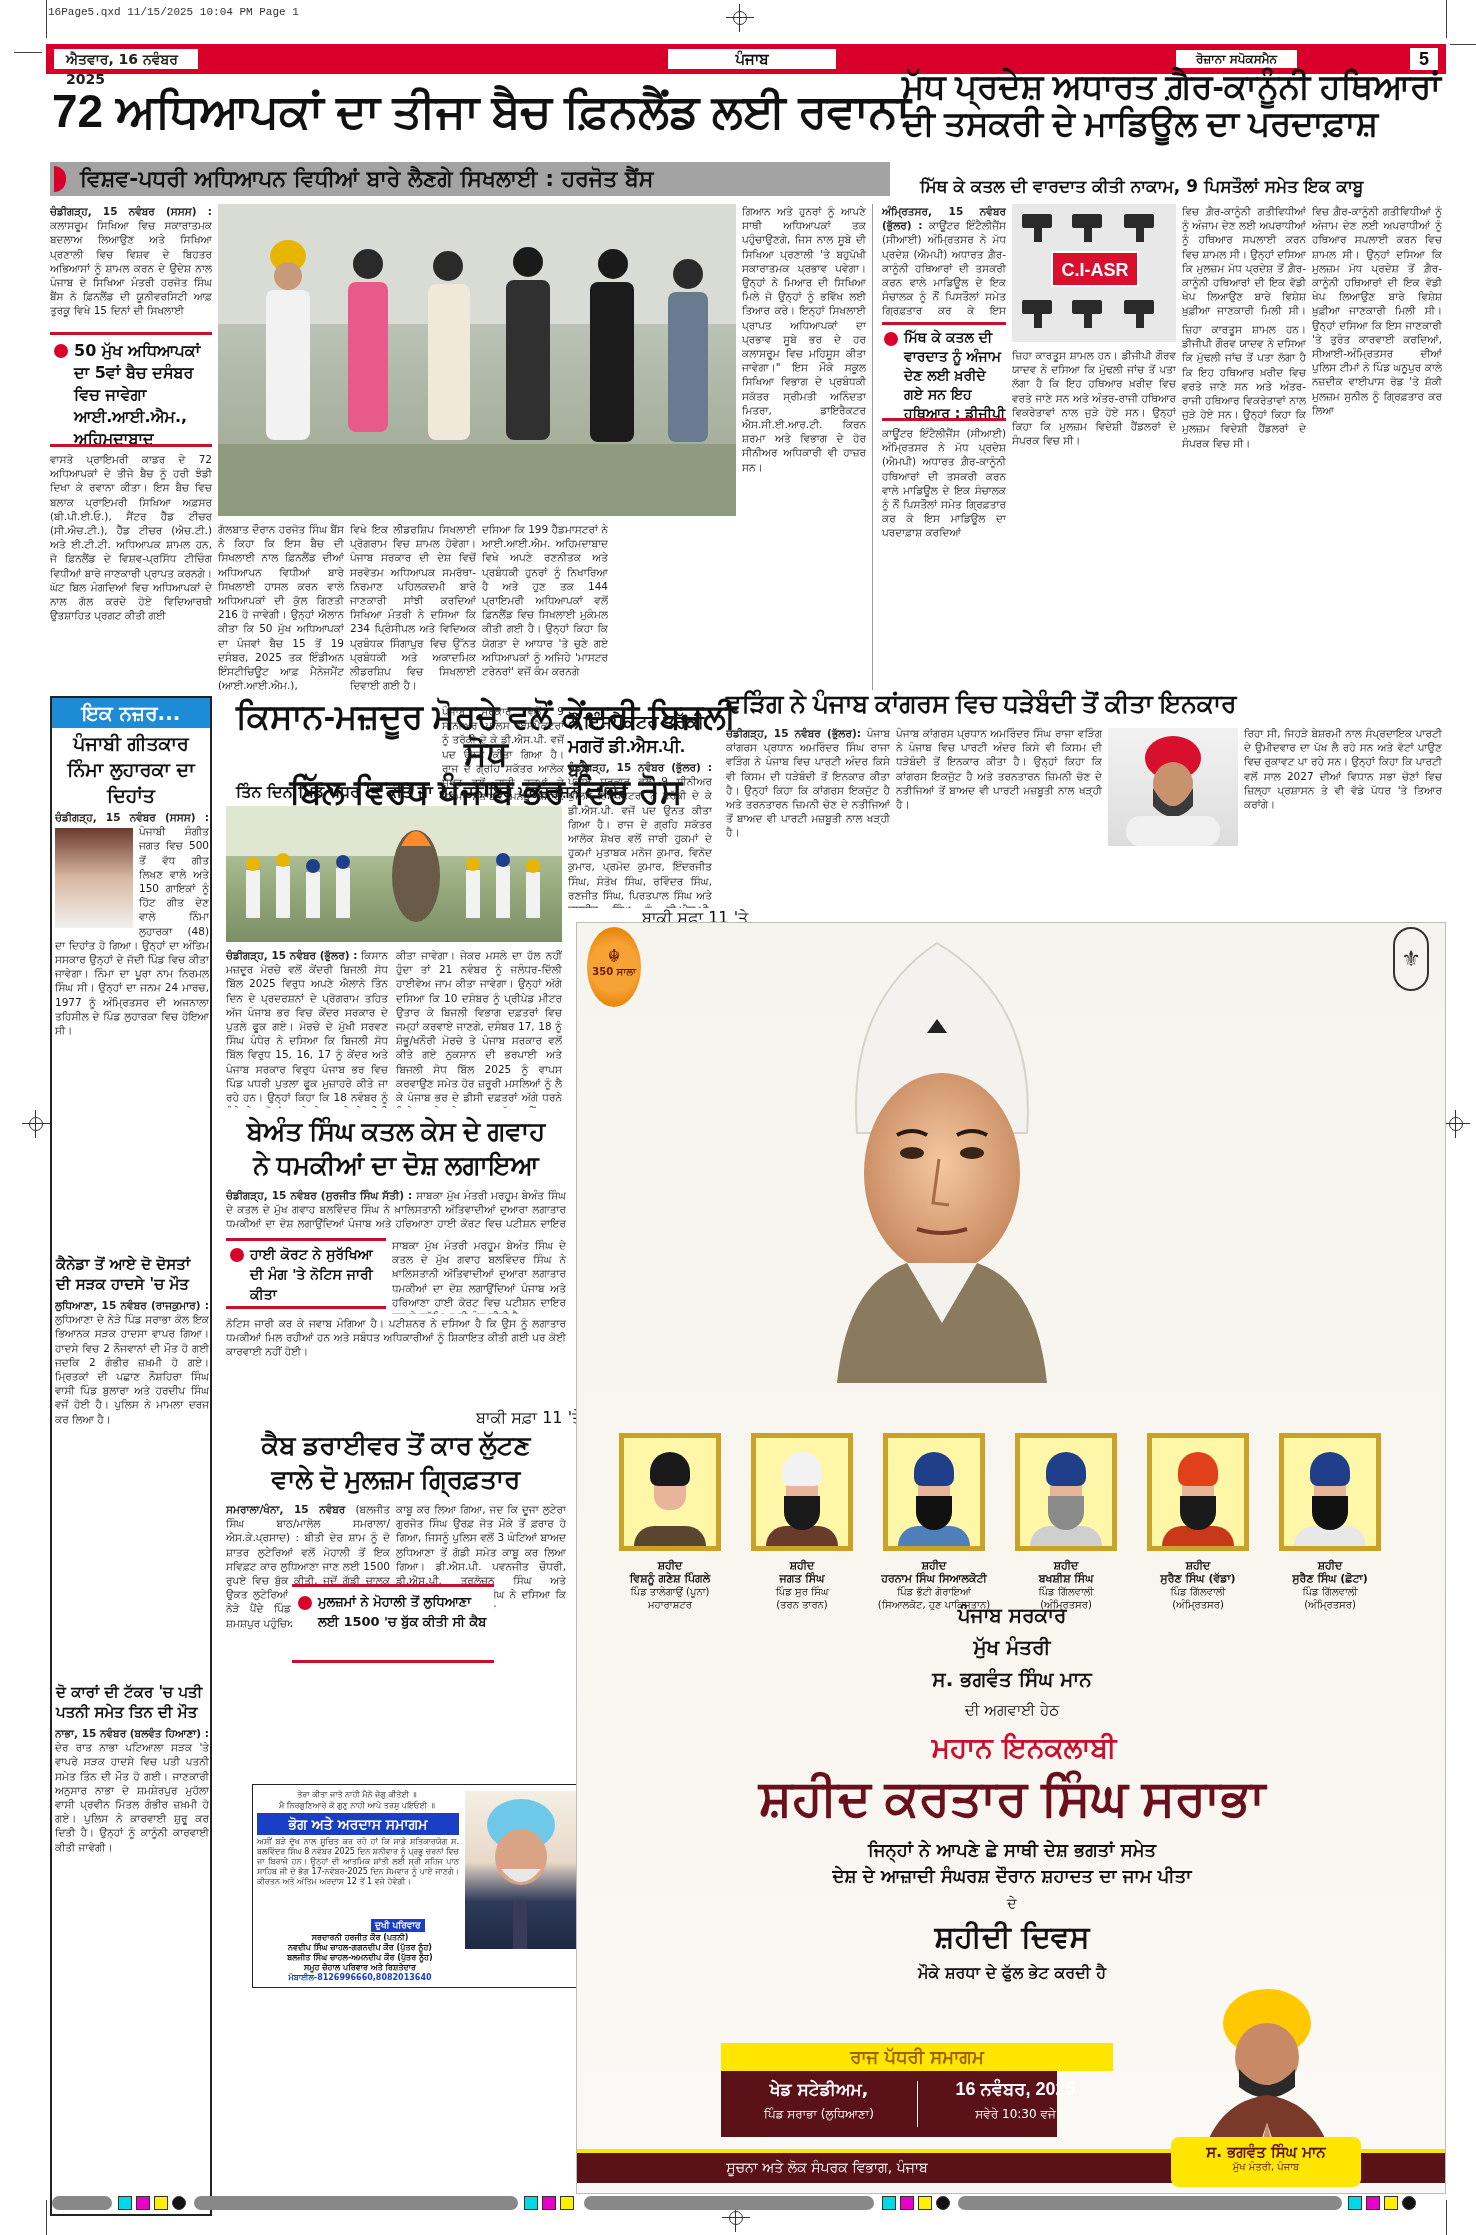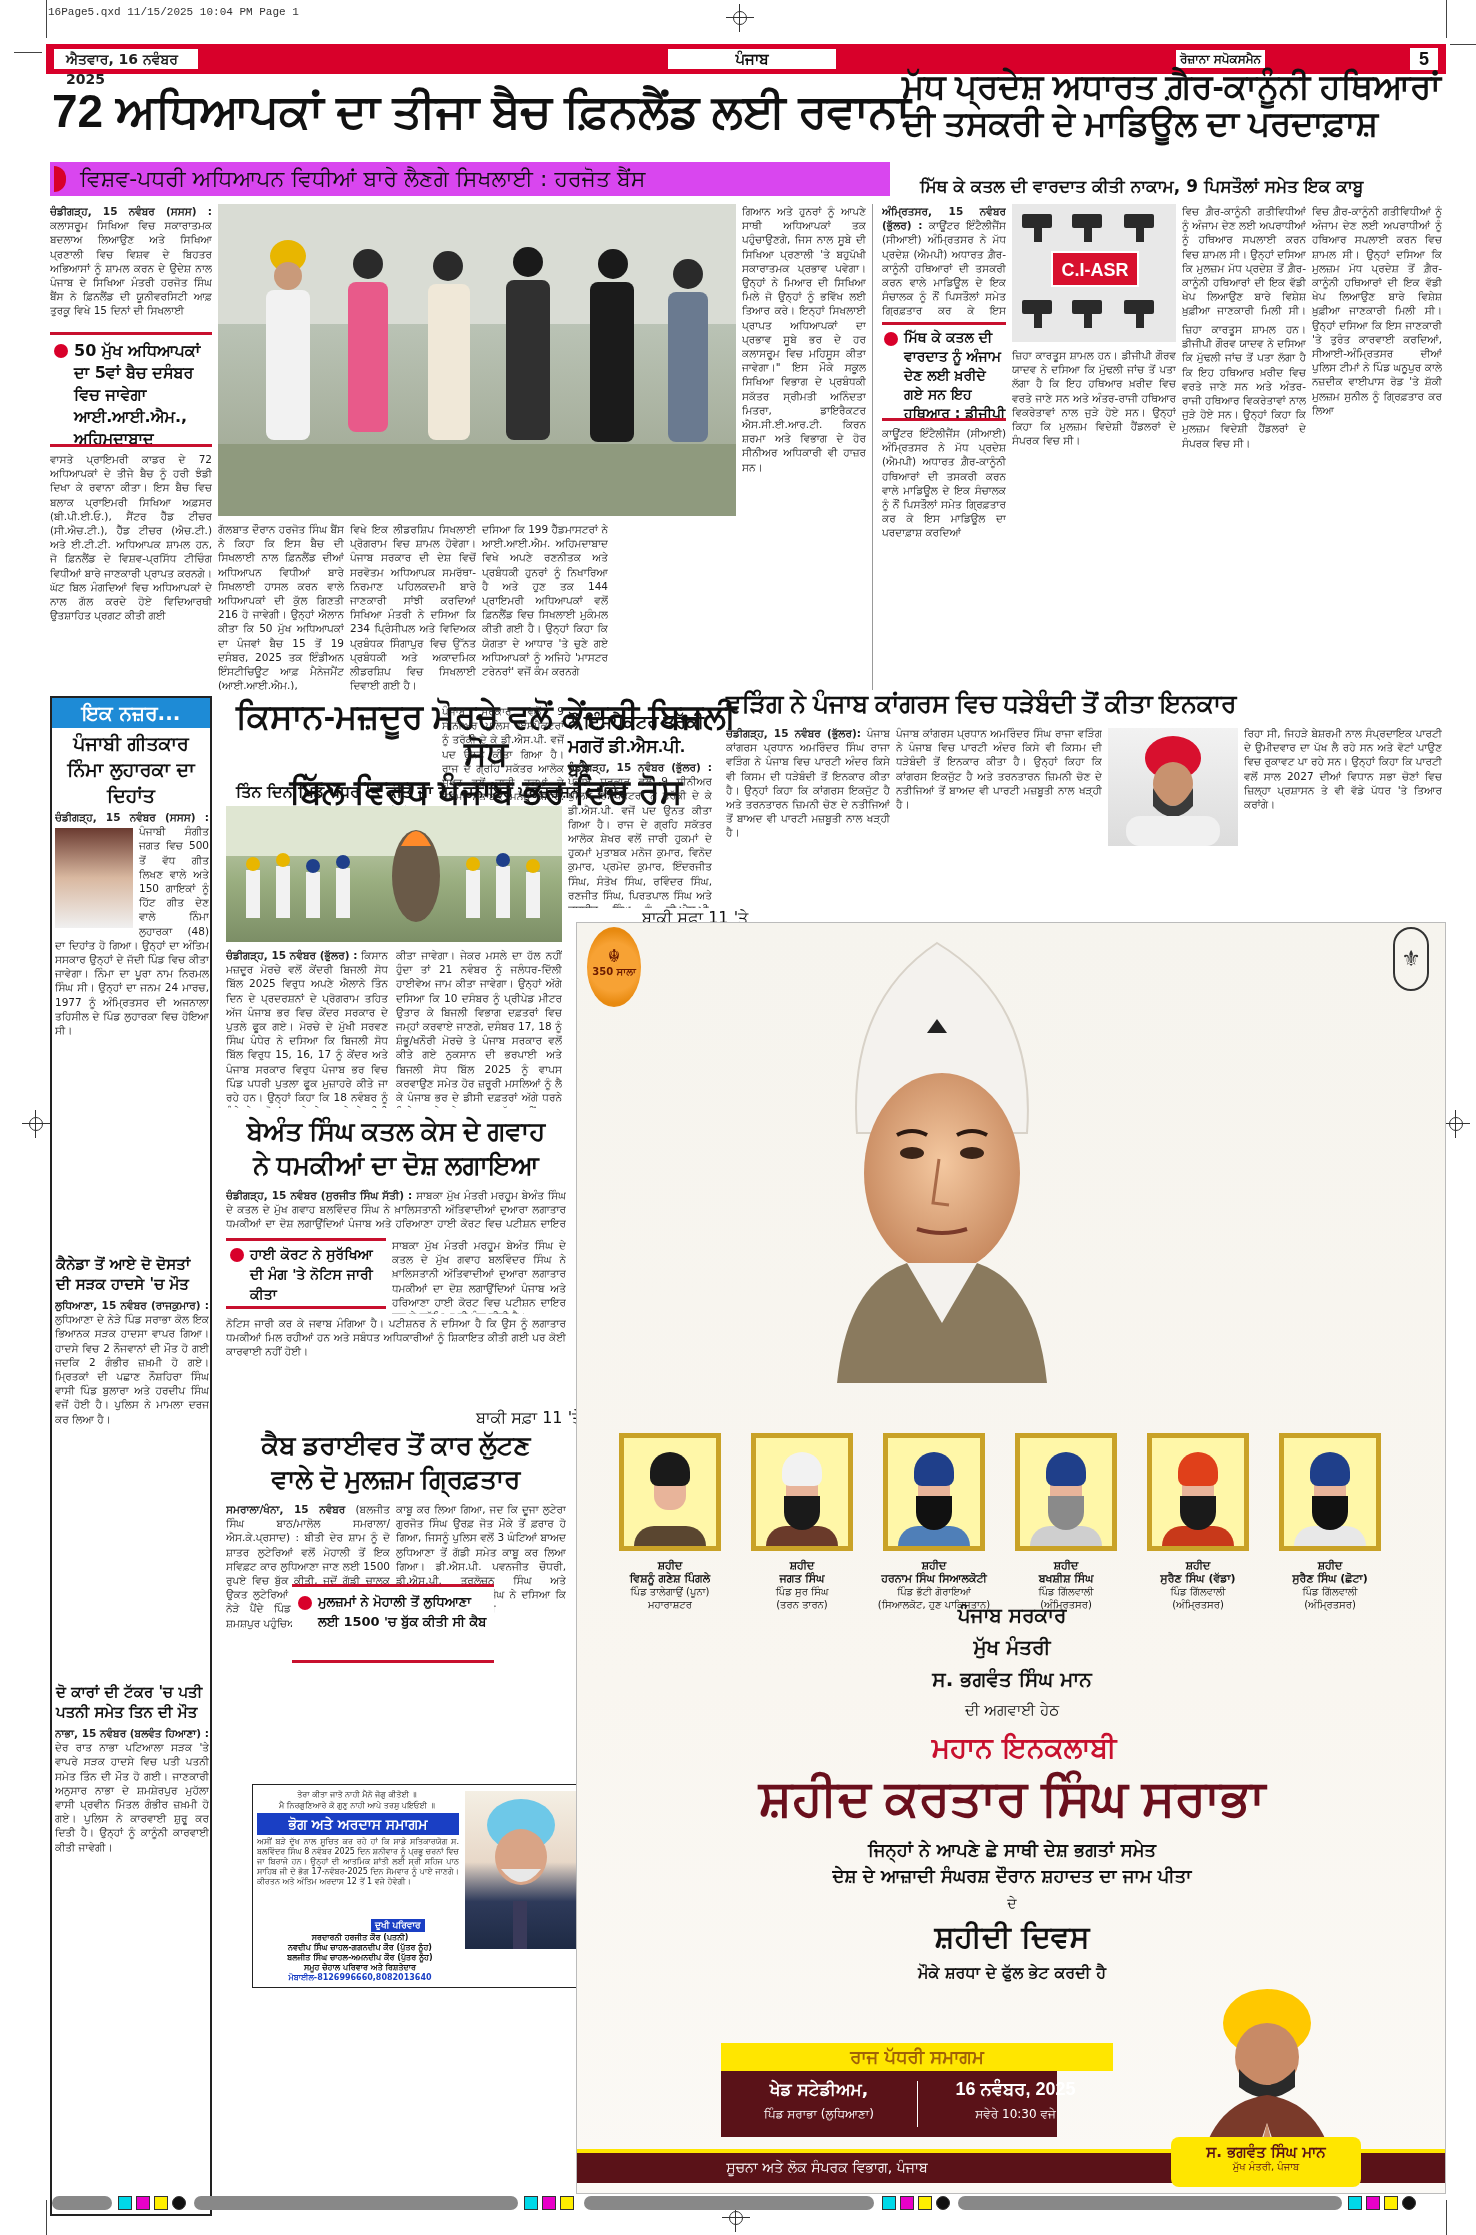--- a/index.html
+++ b/index.html
@@ -16,7 +16,7 @@
   .masthead { position: absolute; left: 0; top: 0; width: 1400px; height: 30px; background: #d8002a; }
   .mast-date { position: absolute; left: 8px; top: 5px; width: 144px; height: 20px; background: #fff; font-size: 14px; font-weight: bold; padding-left: 12px; line-height: 20px; color: #222; }
   .mast-section { position: absolute; left: 622px; top: 5px; width: 168px; height: 20px; background: #fff; font-size: 15px; font-weight: bold; text-align: center; line-height: 20px; }
-  .mast-paper { position: absolute; left: 1130px; top: 6px; background: #fff; font-size: 12px; font-weight: bold; padding: 0 4px; line-height: 18px; }
+  .mast-paper { position: absolute; left: 1130px; top: 6px; background: #fff; font-size: 12px; font-weight: bold; padding: 0 20px; line-height: 18px; }
   .mast-pageno { position: absolute; left: 1364px; top: 4px; width: 28px; height: 22px; background: #fff; font-size: 18px; font-weight: bold; text-align: center; line-height: 22px; font-family: "Liberation Sans", sans-serif; }
 
   .h1 { position: absolute; font-family: "Liberation Sans", sans-serif; font-weight: bold; color: #111; line-height: 1.1; }

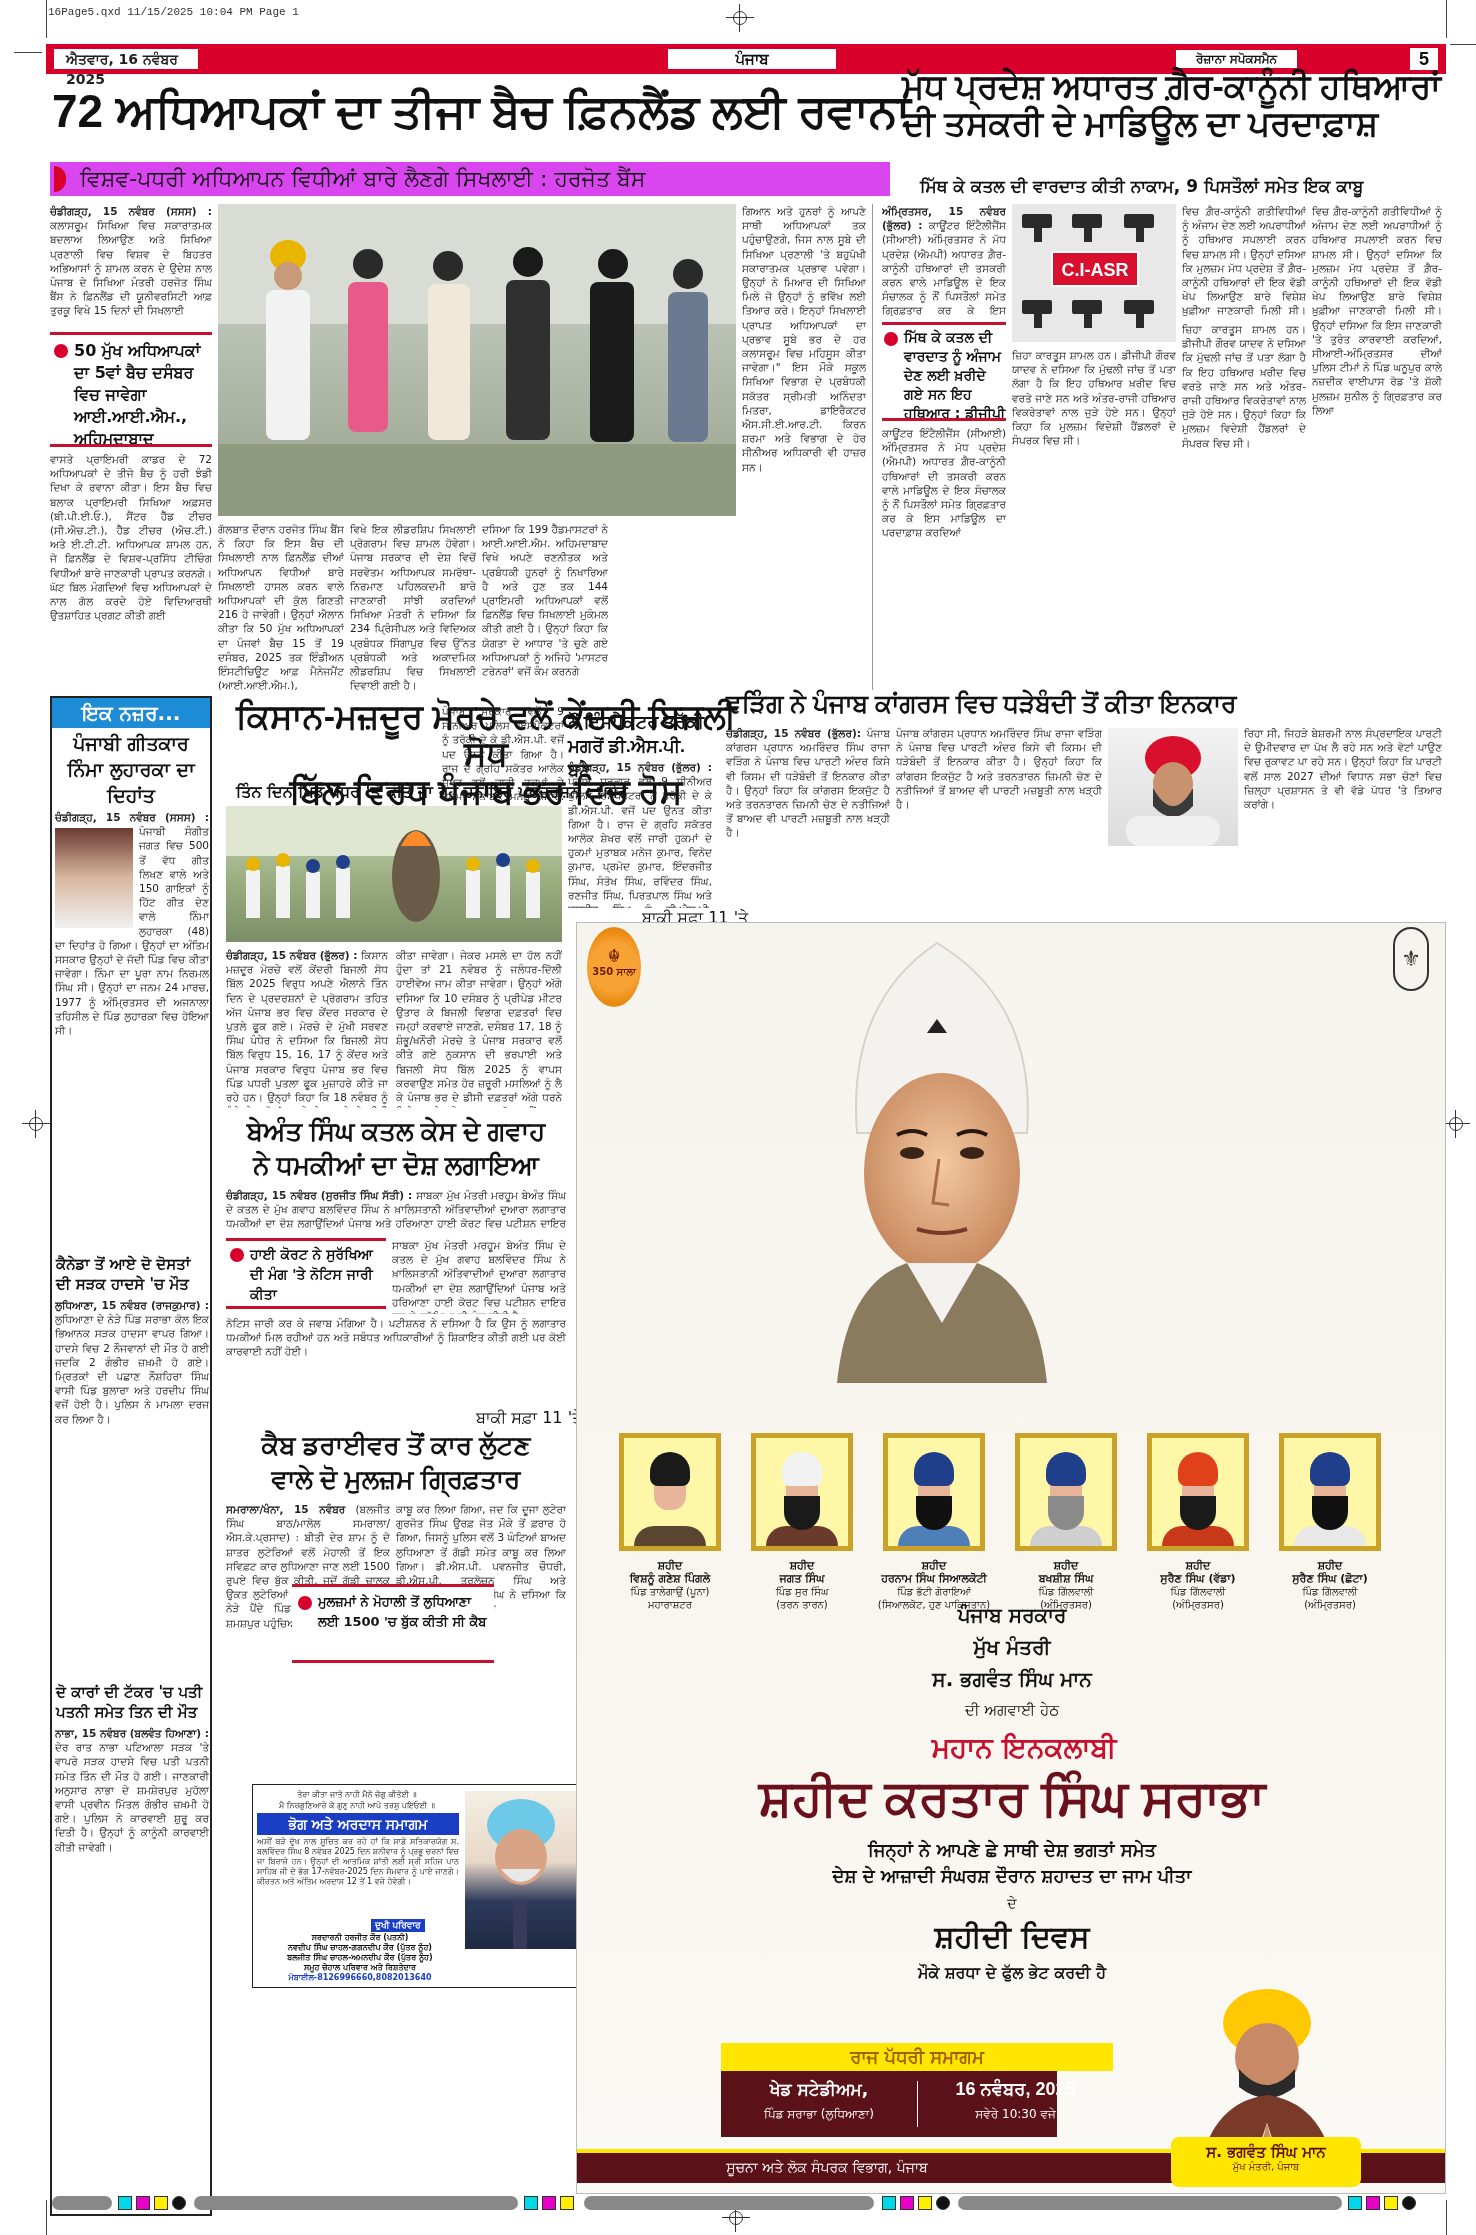--- a/index.html
+++ b/index.html
@@ -23,7 +23,7 @@
   .h-big { font-size: 46px; }
   .h-med { font-size: 34px; }
   .h-sm { font-size: 26px; }
-  .subbar { position: absolute; background: #d946ef; font-weight: normal; font-size: 22px; line-height: 34px; padding-left: 30px; }
+  .subbar { position: absolute; background: #a3a3a3; font-weight: bold; font-size: 22px; line-height: 34px; padding-left: 30px; }
   .subbar .dot { position: absolute; left: 4px; top: 4px; width: 12px; height: 26px; background: #d8002a; border-radius: 0 14px 14px 0; }
   .col { position: absolute; font-size: 10.5px; line-height: 14.2px; text-align: justify; color: #222; overflow: hidden; font-family: "DejaVu Sans", sans-serif; }
   .col b { font-weight: bold; }

